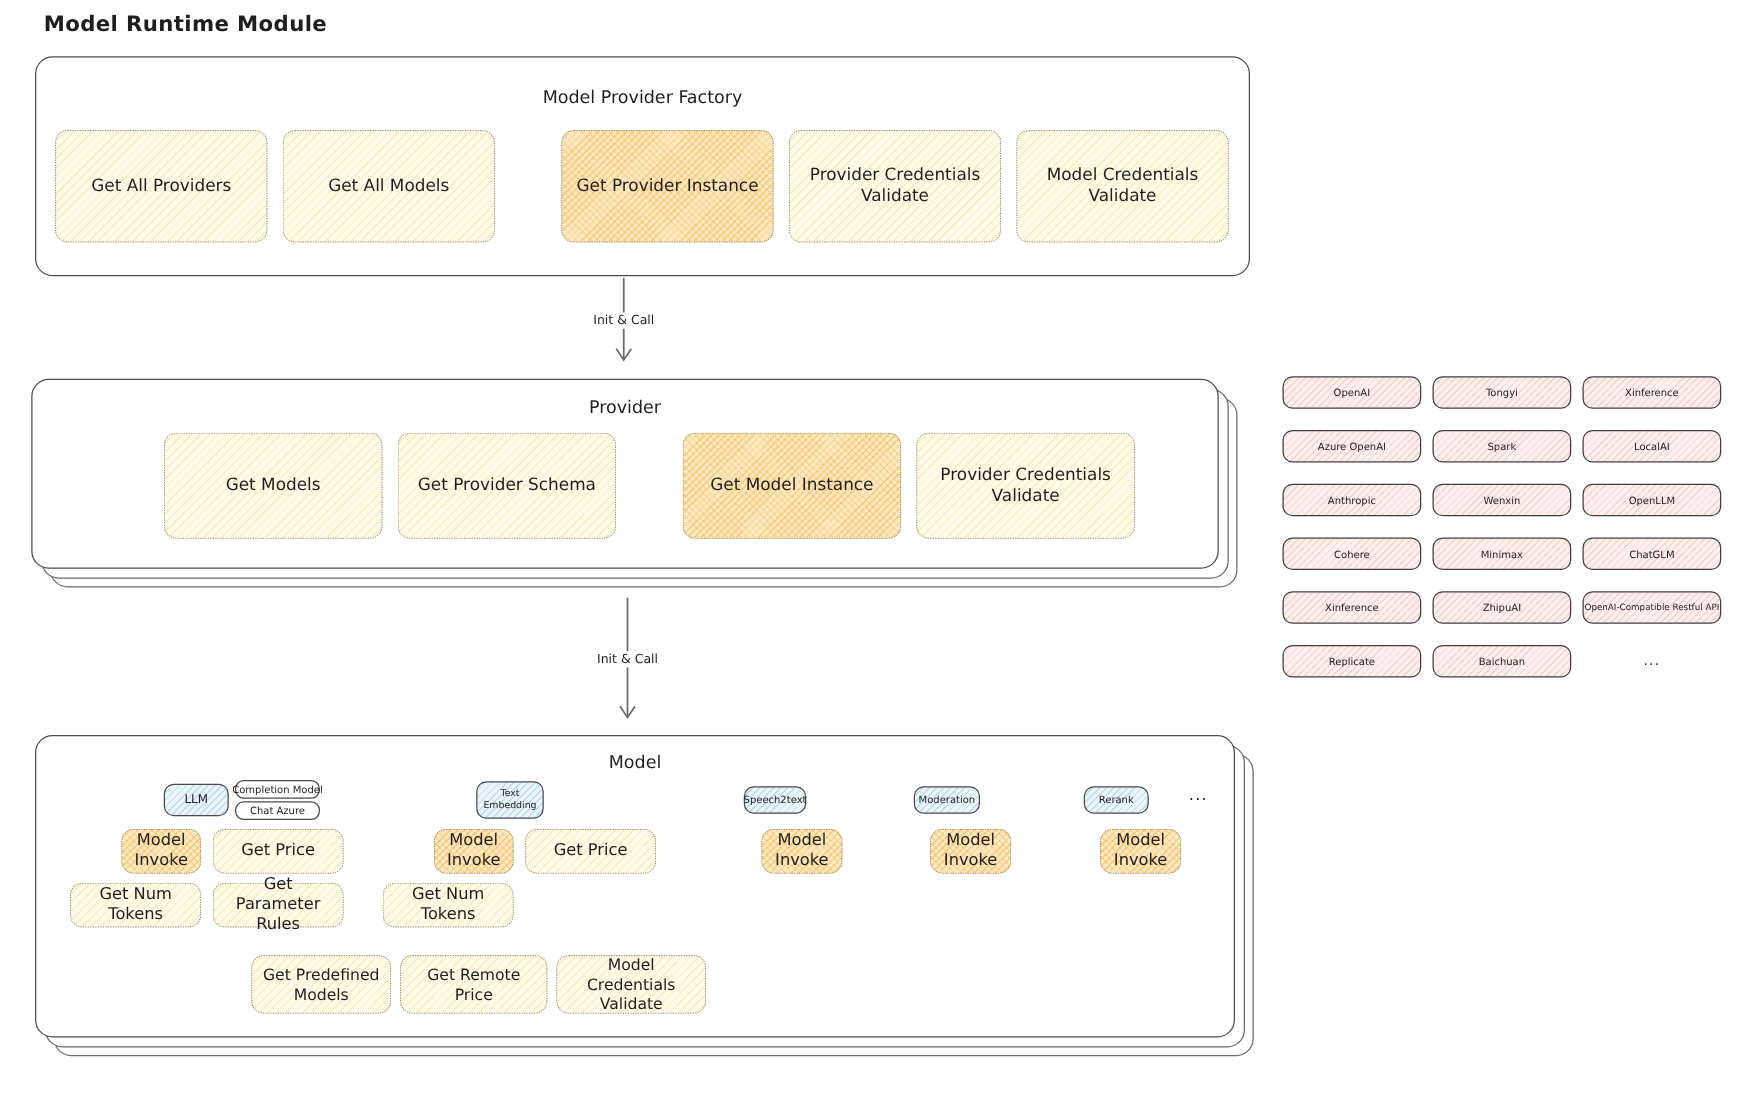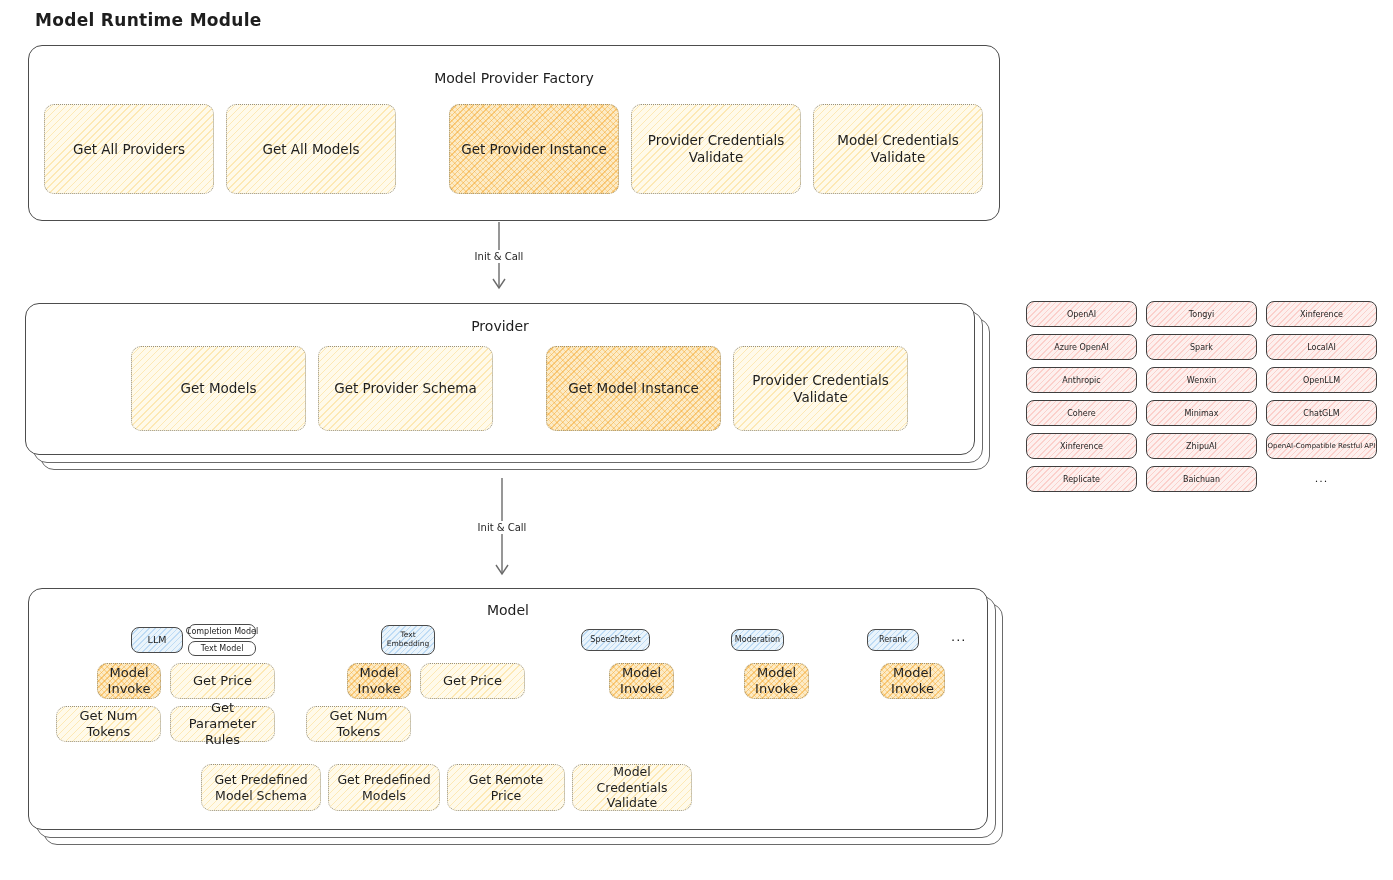--- a/index.html
+++ b/index.html
@@ -61,7 +61,7 @@
   
   .pgrid{
     position:absolute;left:1026px;top:301px;
-    display:grid;grid-template-columns:111px 111px 111px;gap:7px 9px;
+    display:grid;grid-template-columns:111px 111px 111px;gap:17px 9px;
   }
   .pink{
     height:24px;display:flex;align-items:center;justify-content:center;

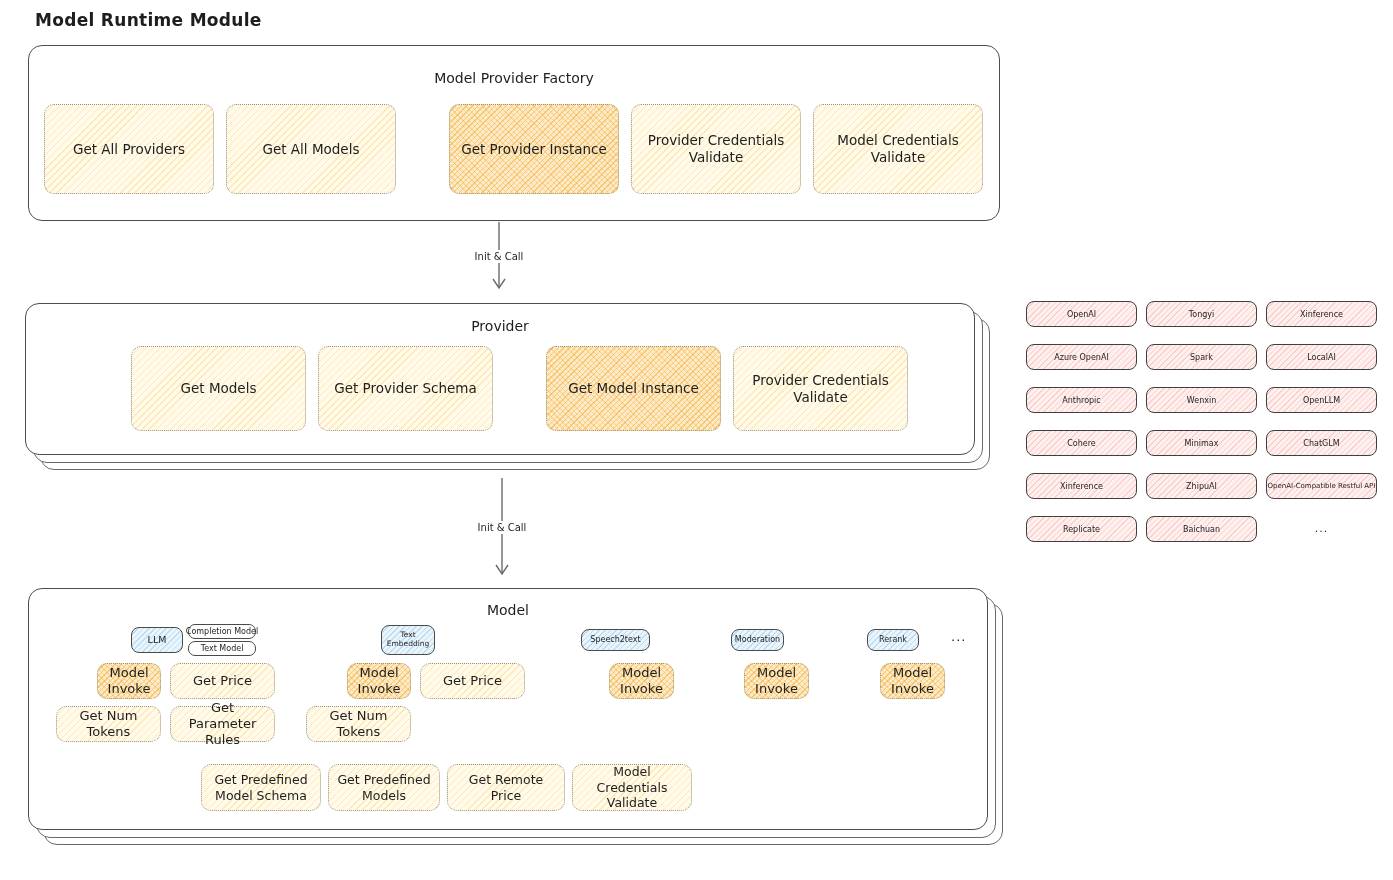--- a/index.html
+++ b/index.html
@@ -200,7 +200,7 @@
 
     <div class="mgroup" style="left:539px;width:106px;">
       <div class="tabrow">
-        <div class="tab" style="left:13px;top:6px;width:69px;height:22px;font-size:8px;">Speech2text</div>
+        <div class="tab" style="left:27px;top:6px;width:50px;height:22px;font-size:8px;">Speech2text</div>
       </div>
       <div class="agrid single">
         <div class="hbox hl">Model Invoke</div>

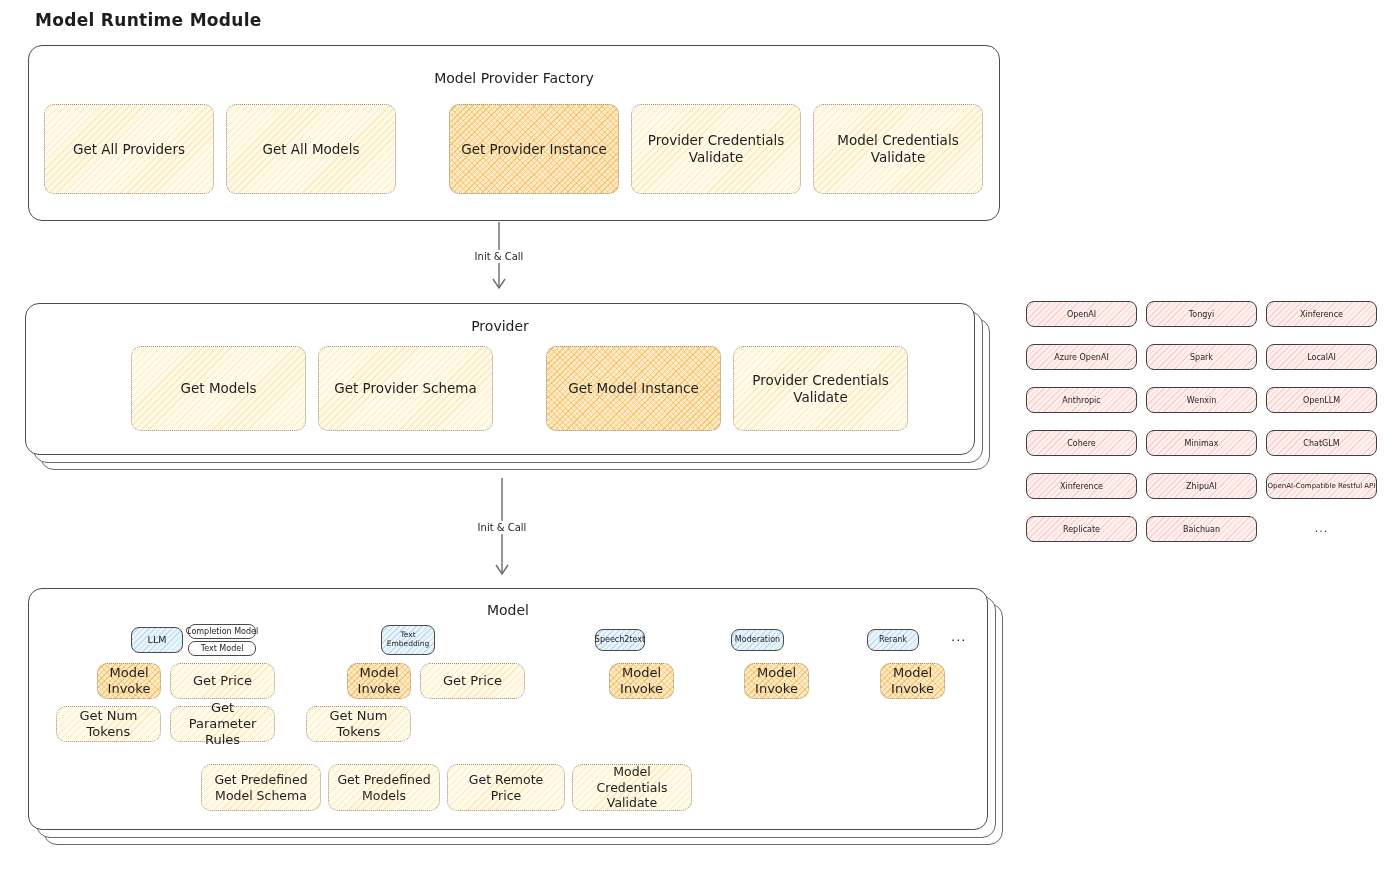--- a/index.html
+++ b/index.html
@@ -176,7 +176,7 @@
         <div class="tab" style="left:75px;top:4px;width:52px;height:26px;font-size:9.5px;">LLM</div>
         <div class="subtabs">
           <div class="subtab">Completion Model</div>
-          <div class="subtab">Text Model</div>
+          <div class="subtab">Chat Azure</div>
         </div>
       </div>
       <div class="agrid">

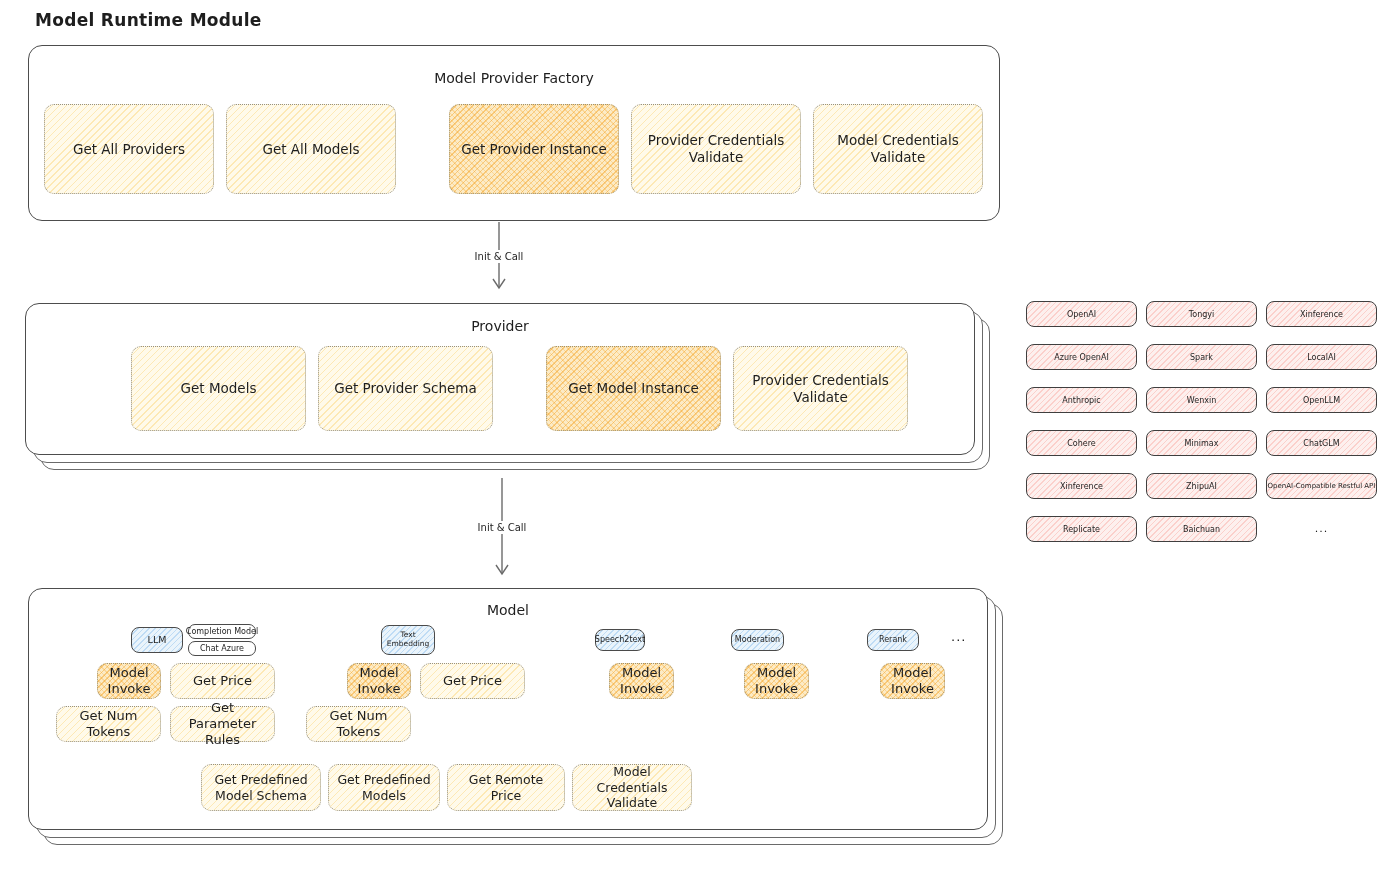--- a/index.html
+++ b/index.html
@@ -228,7 +228,6 @@
     <div class="model-ellipsis">...</div>
 
     <div class="bottom-row">
-      <div class="hbox" style="width:120px;">Get Predefined Model Schema</div>
       <div class="hbox" style="width:112px;">Get Predefined Models</div>
       <div class="hbox" style="width:118px;">Get Remote Price</div>
       <div class="hbox" style="width:120px;">Model Credentials Validate</div>

